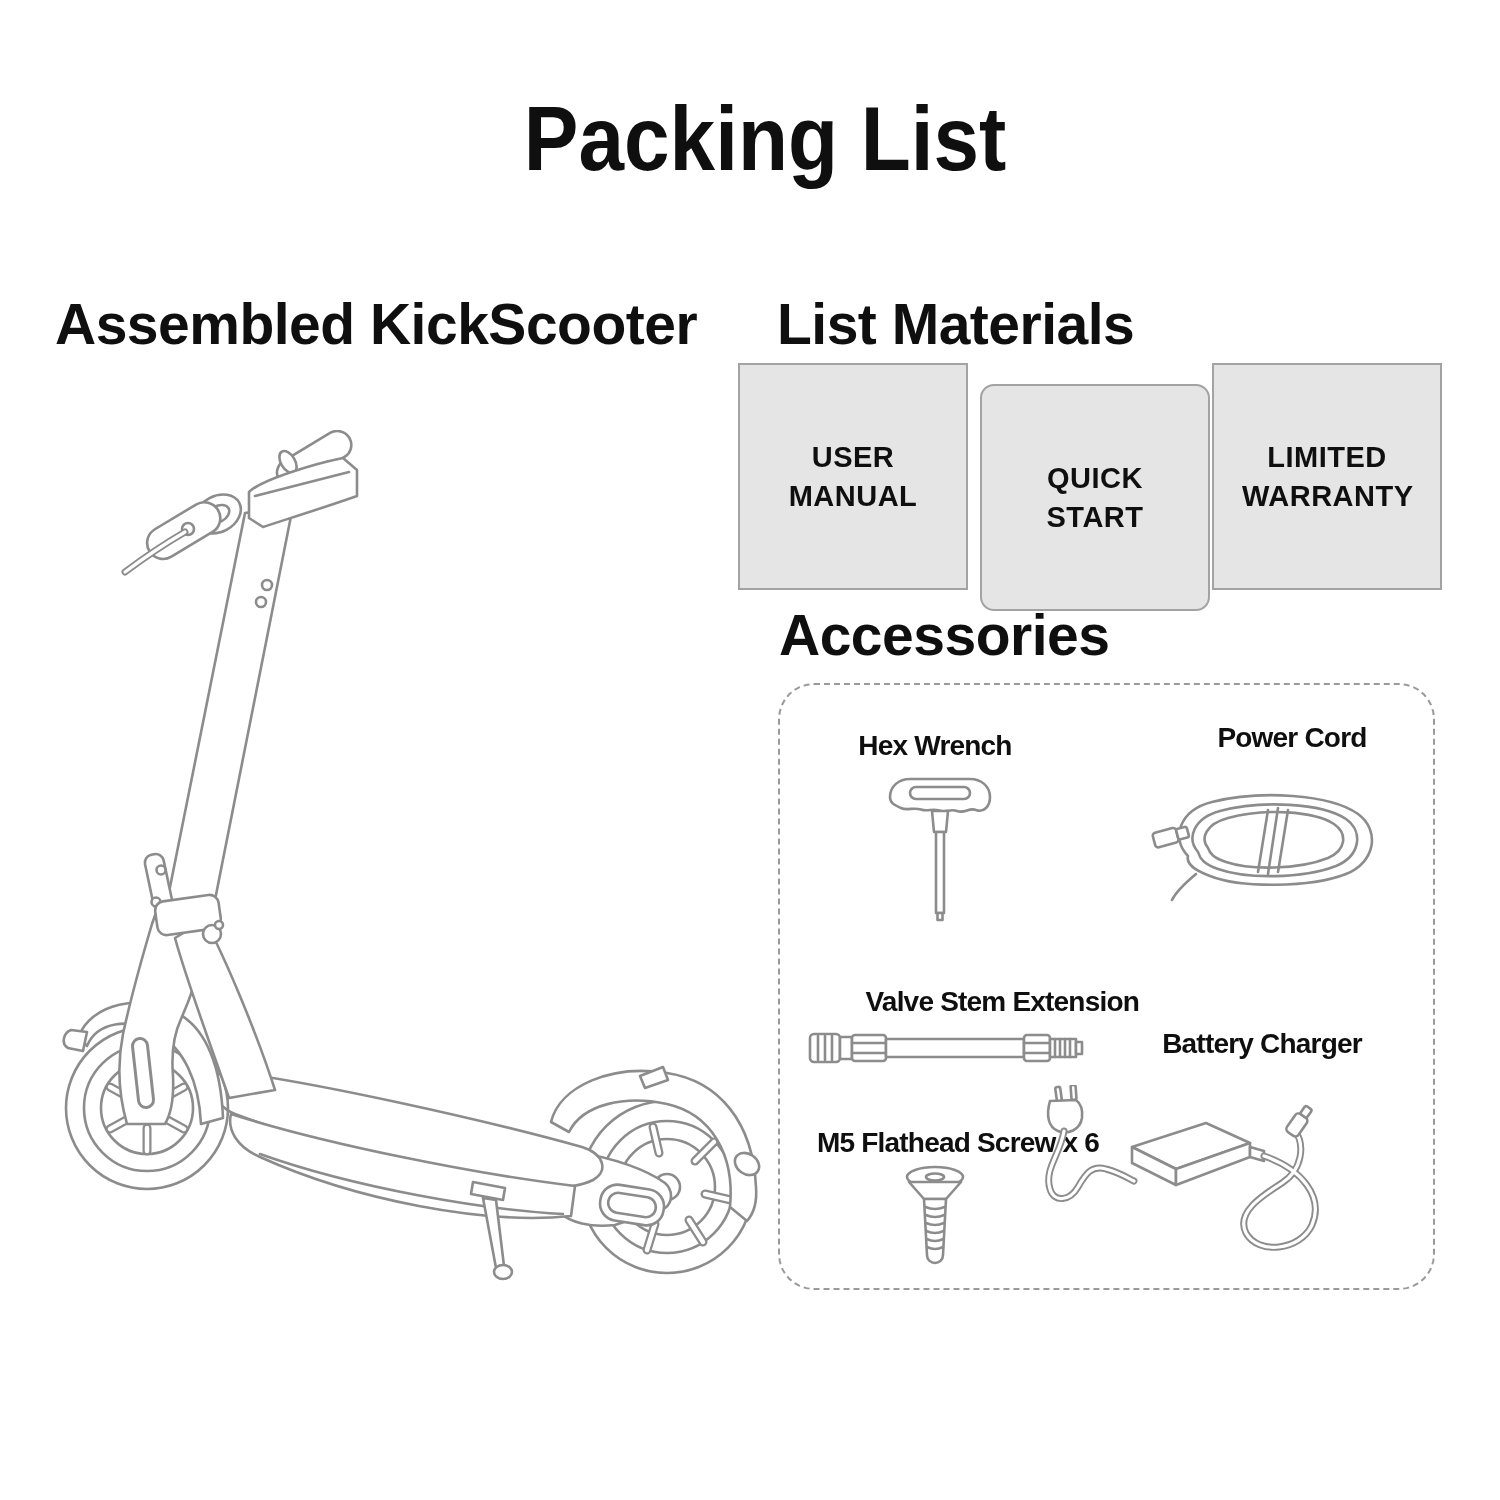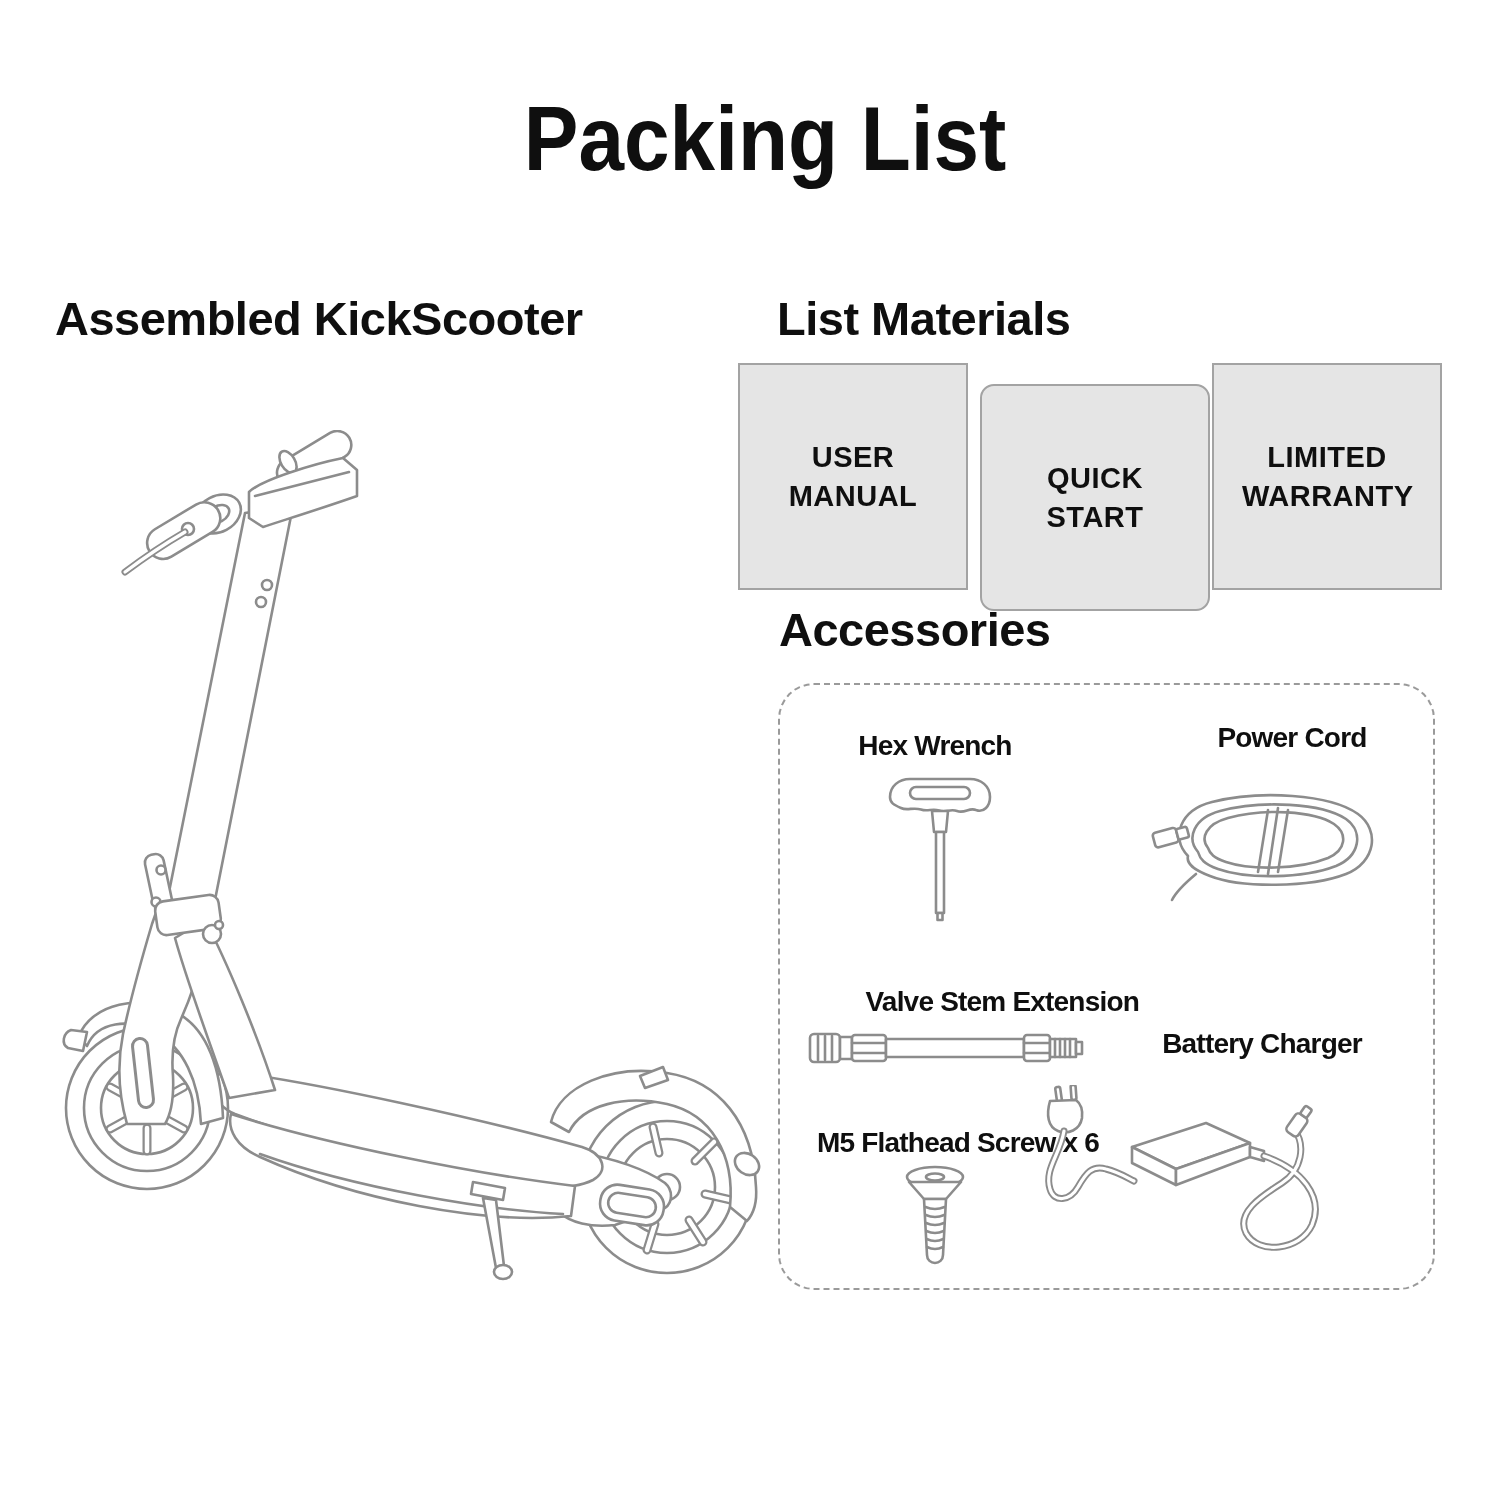--- a/index.html
+++ b/index.html
@@ -14,7 +14,7 @@
   }
   .page-title span{display:inline-block;transform:scaleX(.91);transform-origin:center;}
   .section-heading{
-    font-size:47px;font-weight:bold;letter-spacing:-0.5px;white-space:nowrap;
+    font-size:57px;font-weight:bold;letter-spacing:-0.5px;white-space:nowrap;
   }
   .doc-box{
     width:230px;height:227px;border:2px solid #a3a3a3;box-sizing:border-box;

